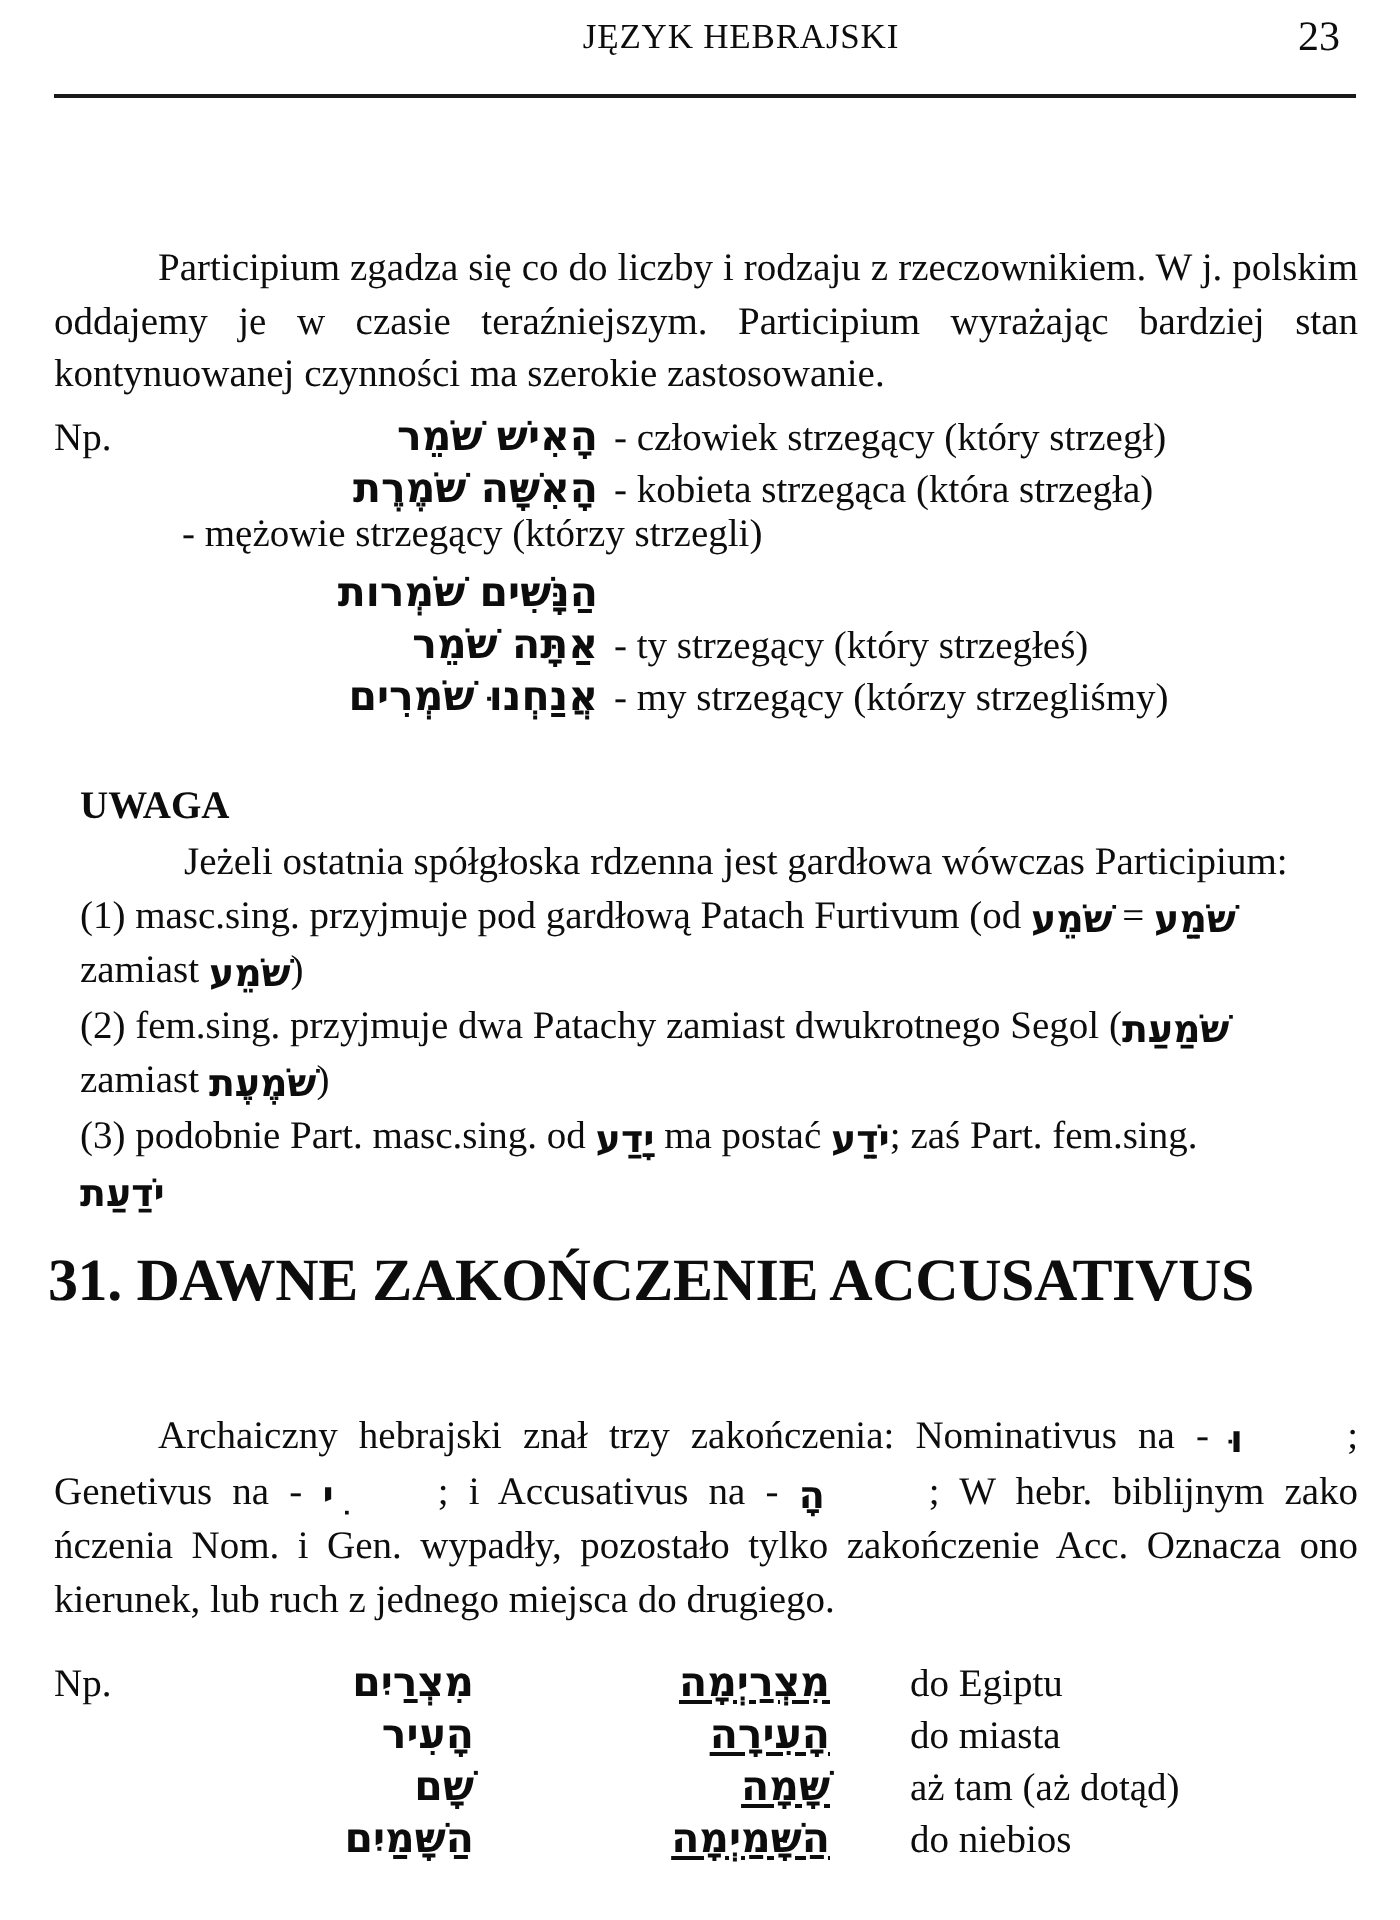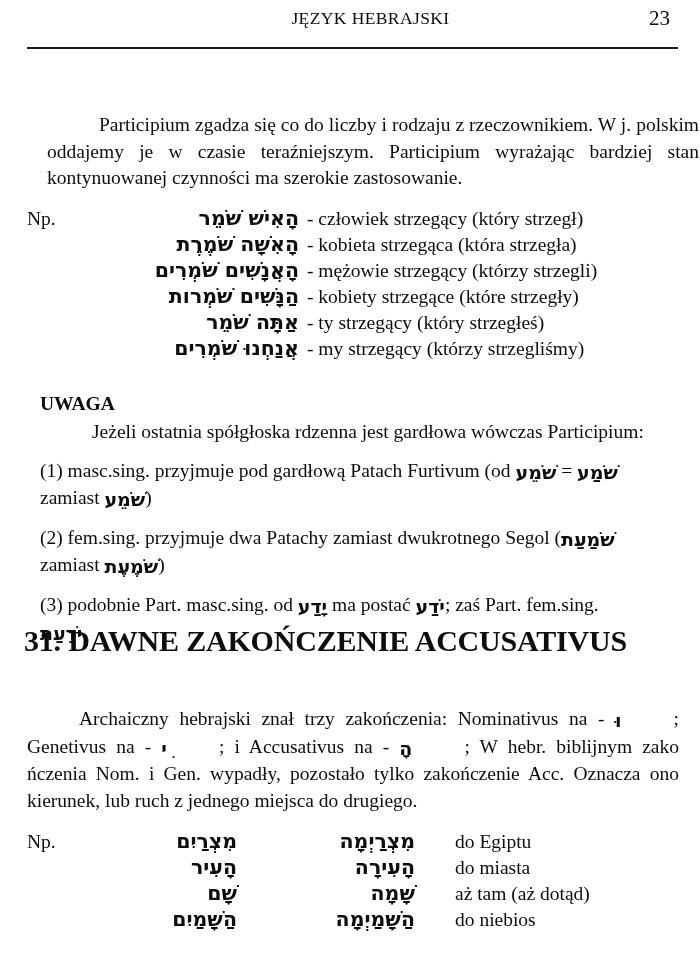--- a/index.html
+++ b/index.html
@@ -63,9 +63,8 @@
   .body {
     position: absolute;
     left: 27px;
-    top: 112px;
-    width: 652px;
-    margin-left: 20px;
+    top: 122px;
+    width: 652px;
   }
 
   p.para {

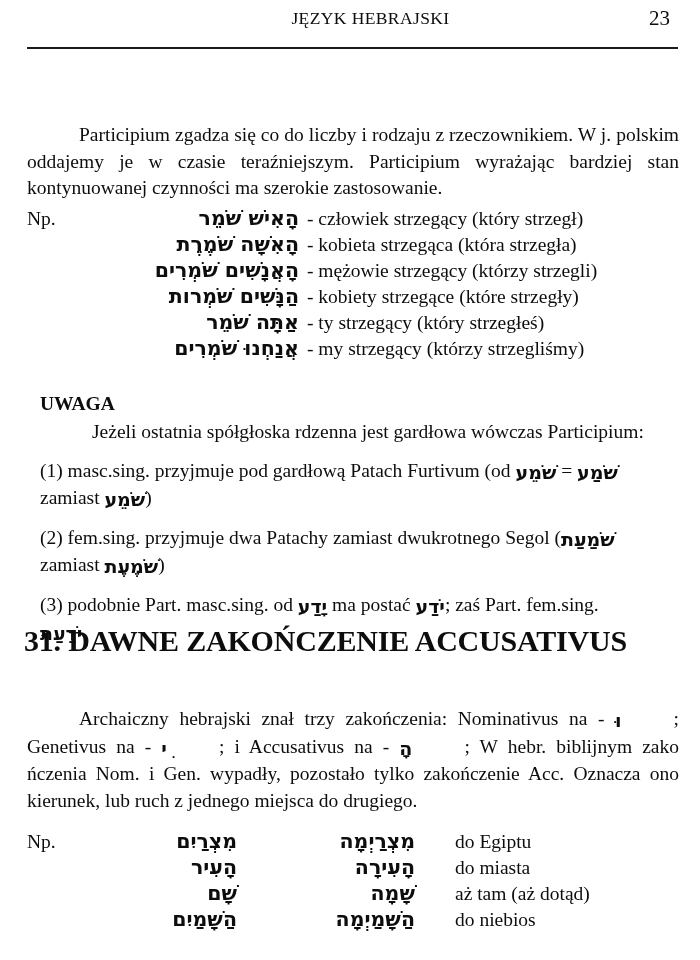--- a/index.html
+++ b/index.html
@@ -221,7 +221,6 @@
     </div>
     <div class="ex-row">
       <div class="ex-np"></div>
-      <div class="ex-heb">הָאֲנָשִׁים שֹׁמְרִים</div>
       <div class="ex-gloss">- mężowie strzegący (którzy strzegli)</div>
     </div>
     <div class="ex-row">

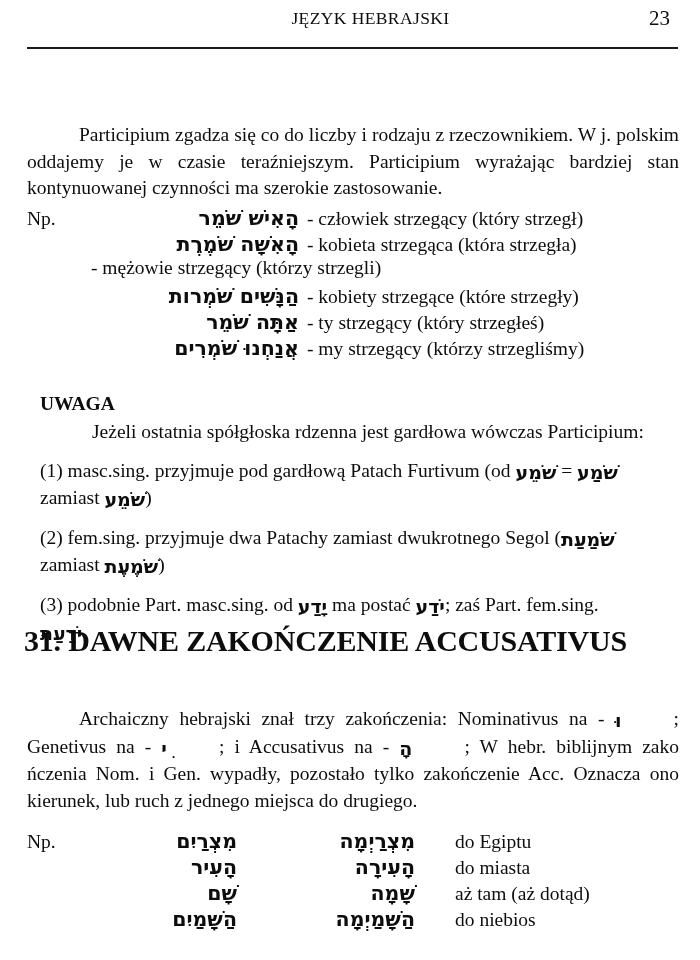--- a/index.html
+++ b/index.html
@@ -226,7 +226,6 @@
     <div class="ex-row">
       <div class="ex-np"></div>
       <div class="ex-heb">הַנָּשִׁים שֹׁמְרות</div>
-      <div class="ex-gloss">- kobiety strzegące (które strzegły)</div>
     </div>
     <div class="ex-row">
       <div class="ex-np"></div>

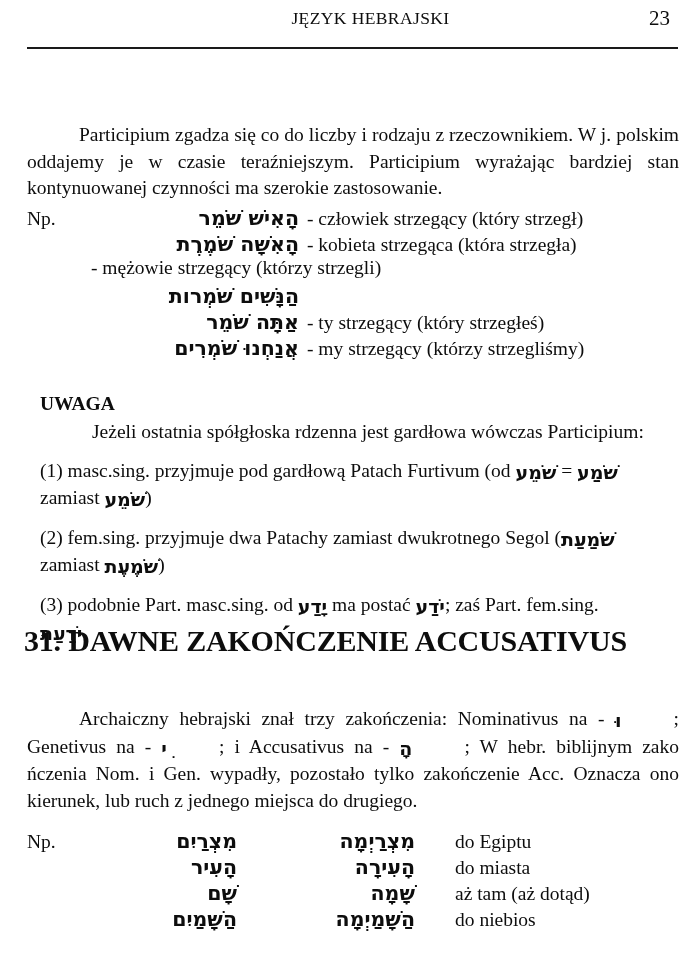--- a/index.html
+++ b/index.html
@@ -136,7 +136,6 @@
     font-size: 19.5px;
     line-height: 26.5px;
     text-align: left;
-    margin-top: 12px;
   }
 
   

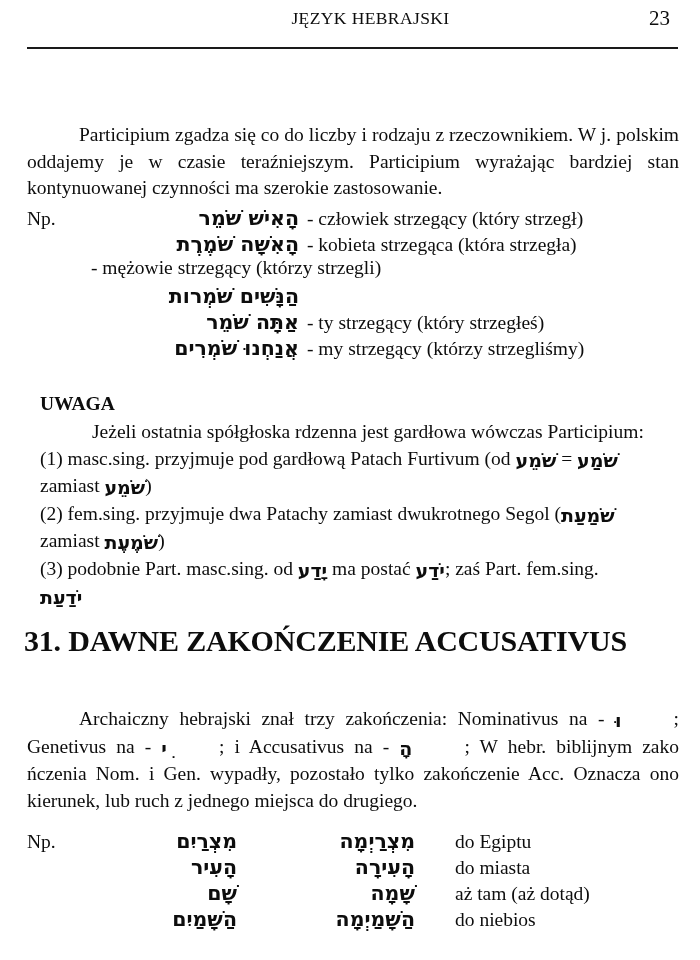--- a/index.html
+++ b/index.html
@@ -185,7 +185,7 @@
     line-height: 26px;
   }
   .t-c1 { flex: 0 0 148px; width: 148px; }
-  .t-c2 { flex: 0 0 178px; width: 178px; padding-right: 36px; }
+  .t-c2 { flex: 0 0 178px; width: 178px; padding-right: 36px; text-decoration: underline; }
   .t-c3 {
     font-size: 19.5px;
     white-space: nowrap;

